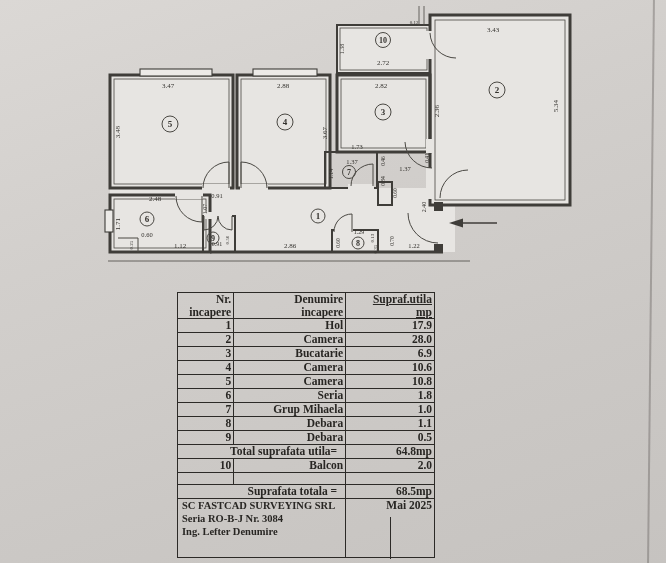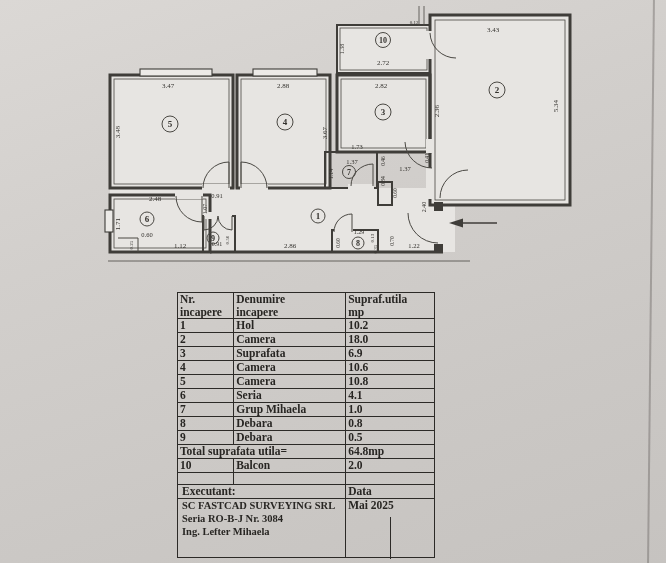--- a/index.html
+++ b/index.html
@@ -23,7 +23,7 @@
   
   #plan-table{position:absolute;left:177px;top:292px;width:258px;border-collapse:collapse;
     color:#282623;font-weight:700;font-size:11.5px;line-height:1.08;}
-  #plan-table td{border:1.5px solid #2c2a27;text-align:left;padding:0 2px;height:13px;}
+  #plan-table td{border:1.5px solid #2c2a27;text-align:right;padding:0 2px;height:13px;}
   #plan-table td.hdr{height:25px;}
   #plan-table .c1{width:52px;} #plan-table .c2{width:112px;} #plan-table .c3{width:86px;}
   #plan-table td.left{text-align:left;padding-left:4px;}

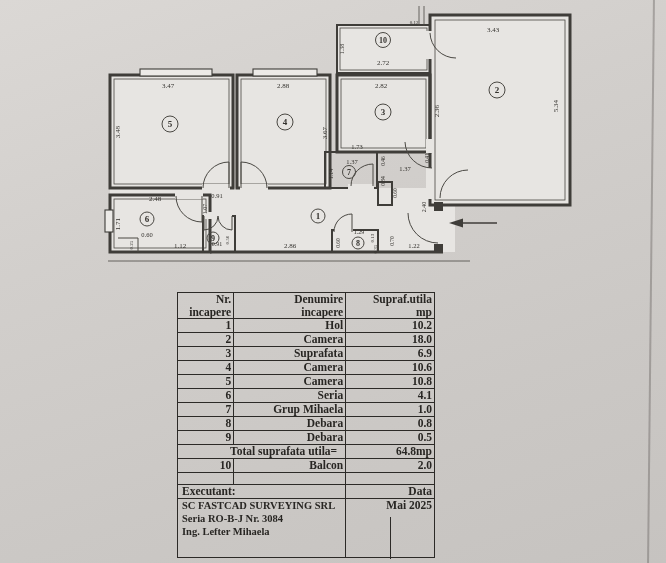--- a/index.html
+++ b/index.html
@@ -25,7 +25,7 @@
     color:#282623;font-weight:700;font-size:11.5px;line-height:1.08;}
   #plan-table td{border:1.5px solid #2c2a27;text-align:right;padding:0 2px;height:13px;}
   #plan-table td.hdr{height:25px;}
-  #plan-table .c1{width:52px;} #plan-table .c2{width:112px;} #plan-table .c3{width:86px;}
+  #plan-table .c1{width:52px;} #plan-table .c2{width:112px;} #plan-table .c3{width:86px;text-decoration:underline;}
   #plan-table td.left{text-align:left;padding-left:4px;}
   #plan-table td.right{padding-right:8px;}
   #plan-table td.empty{height:11px;}

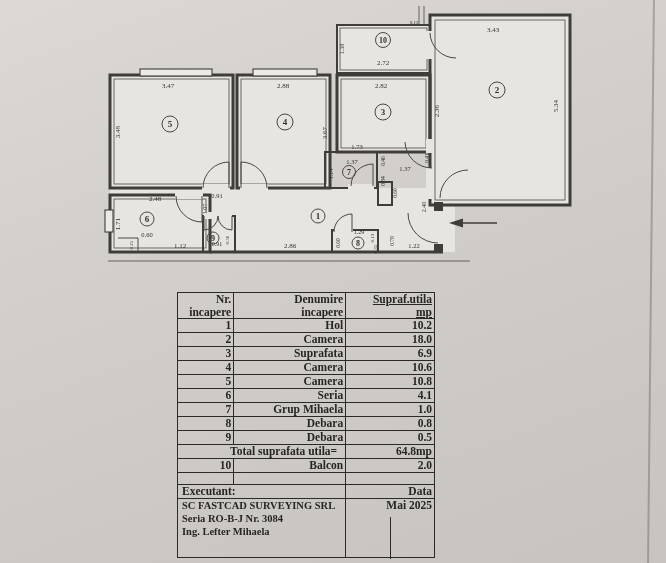--- a/index.html
+++ b/index.html
@@ -213,7 +213,7 @@
     <tr>
           <td>1</td>
           <td>Hol</td>
-          <td>10.2</td>
+          <td>17.9</td>
         </tr>
     <tr>
           <td>2</td>

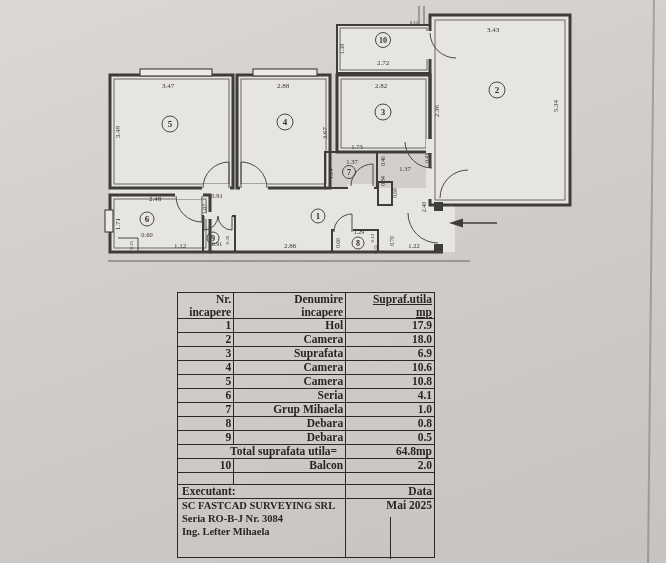--- a/index.html
+++ b/index.html
@@ -218,7 +218,7 @@
     <tr>
           <td>2</td>
           <td>Camera</td>
-          <td>18.0</td>
+          <td>28.0</td>
         </tr>
     <tr>
           <td>3</td>

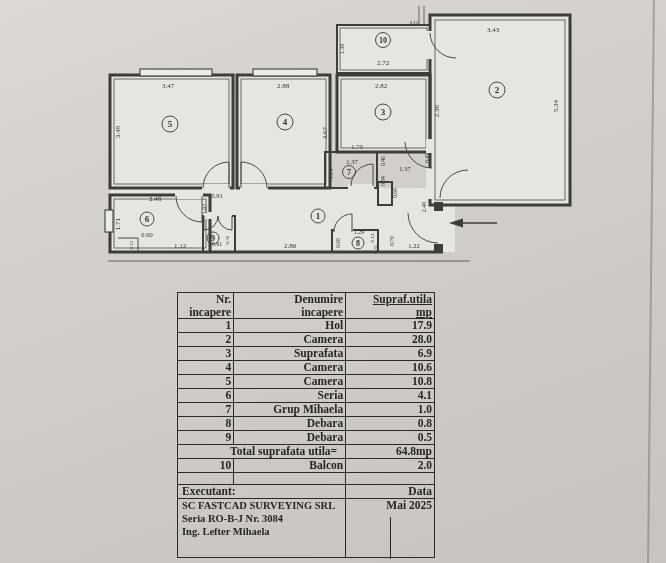--- a/index.html
+++ b/index.html
@@ -222,7 +222,7 @@
         </tr>
     <tr>
           <td>3</td>
-          <td>Suprafata</td>
+          <td>Bucatarie</td>
           <td>6.9</td>
         </tr>
     <tr>

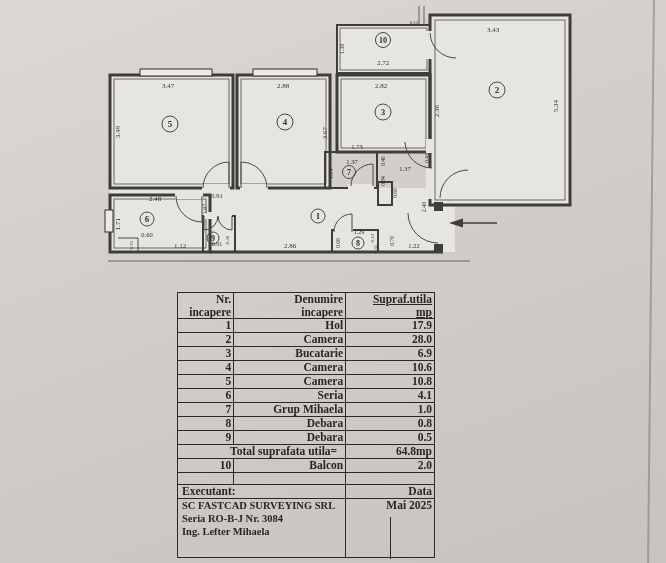--- a/index.html
+++ b/index.html
@@ -238,7 +238,7 @@
     <tr>
           <td>6</td>
           <td>Seria</td>
-          <td>4.1</td>
+          <td>1.8</td>
         </tr>
     <tr>
           <td>7</td>

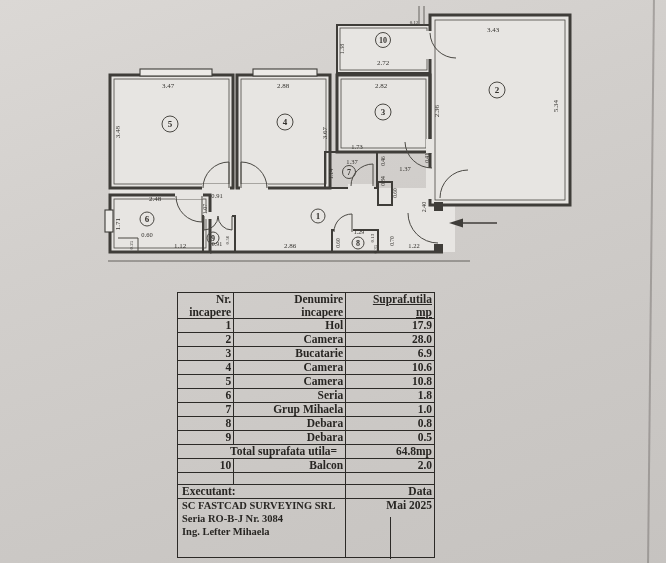--- a/index.html
+++ b/index.html
@@ -248,7 +248,7 @@
     <tr>
           <td>8</td>
           <td>Debara</td>
-          <td>0.8</td>
+          <td>1.1</td>
         </tr>
     <tr>
           <td>9</td>

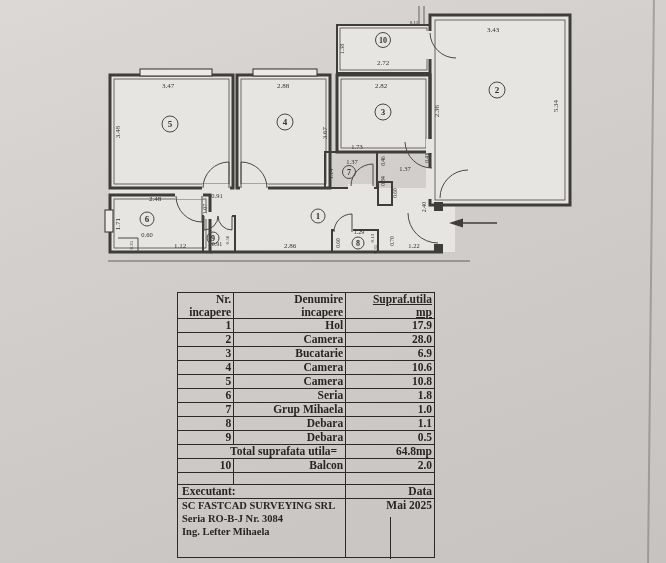--- a/index.html
+++ b/index.html
@@ -270,6 +270,10 @@
           <td class="empty"></td>
         </tr>
     <tr>
+      <td colspan="2" class="right">Suprafata totala =</td>
+      <td>68.5mp</td>
+    </tr>
+    <tr>
       <td colspan="2" class="left">Executant:</td>
       <td>Data</td>
     </tr>

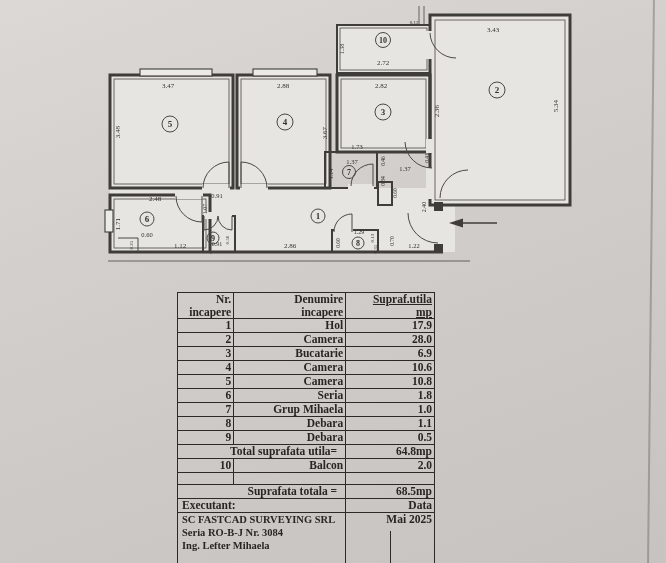--- a/index.html
+++ b/index.html
@@ -274,10 +274,6 @@
       <td>68.5mp</td>
     </tr>
     <tr>
-      <td colspan="2" class="left">Executant:</td>
-      <td>Data</td>
-    </tr>
-    <tr>
       <td colspan="2" class="left" id="exec-block" style="height:58px;">
         <span>SC FASTCAD SURVEYING SRL</span><br>
         <span>Seria RO-B-J Nr. 3084</span><br>

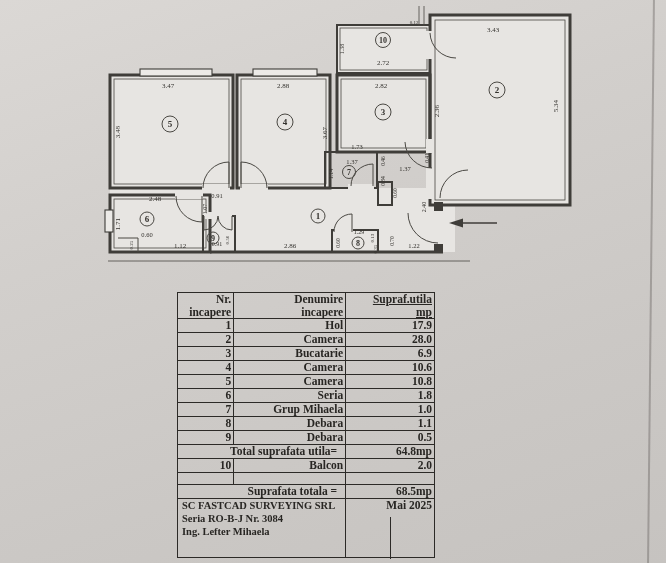--- a/index.html
+++ b/index.html
@@ -277,7 +277,7 @@
       <td colspan="2" class="left" id="exec-block" style="height:58px;">
         <span>SC FASTCAD SURVEYING SRL</span><br>
         <span>Seria RO-B-J Nr. 3084</span><br>
-        <span>Ing. Lefter Mihaela</span>
+        <span>Ing. Lefter Denumire</span>
       </td>
       <td id="date-cell">
         <span>Mai 2025</span>

